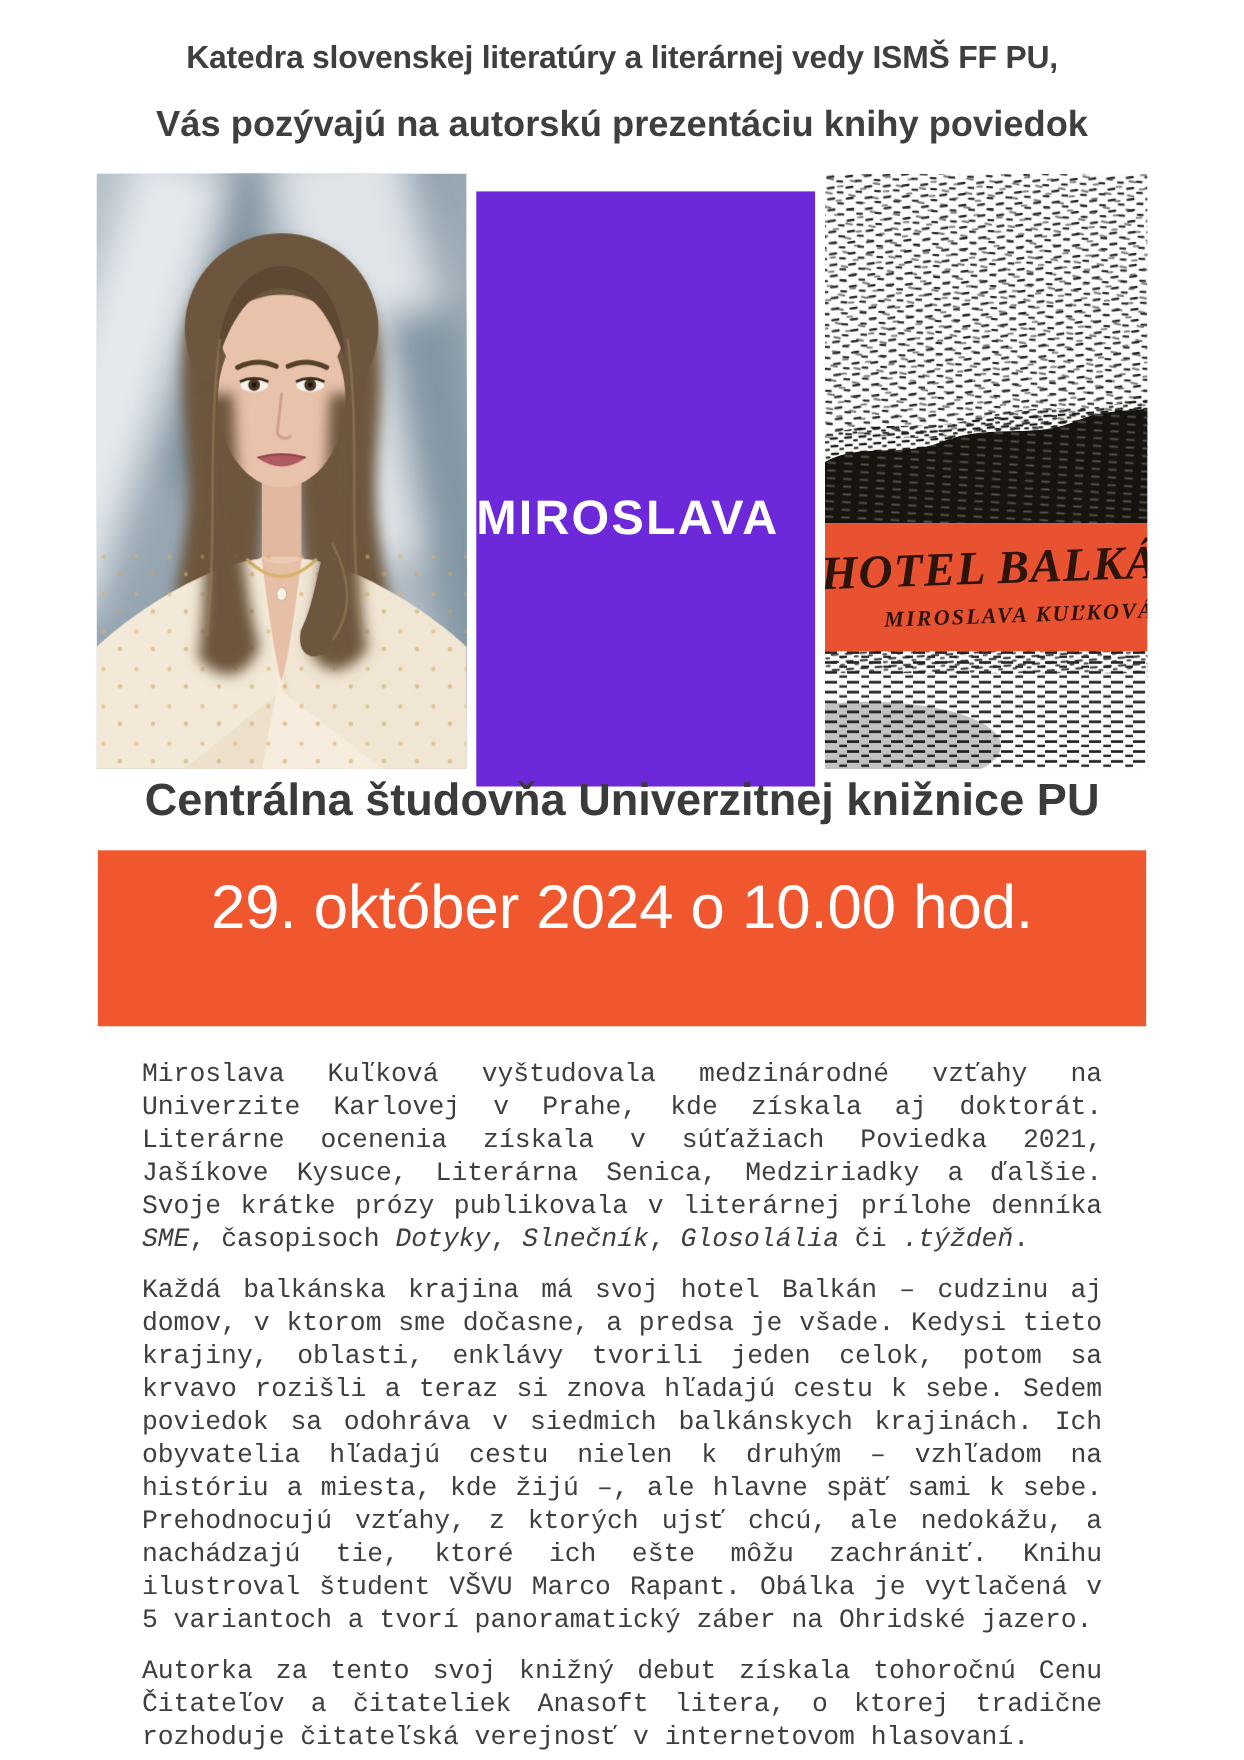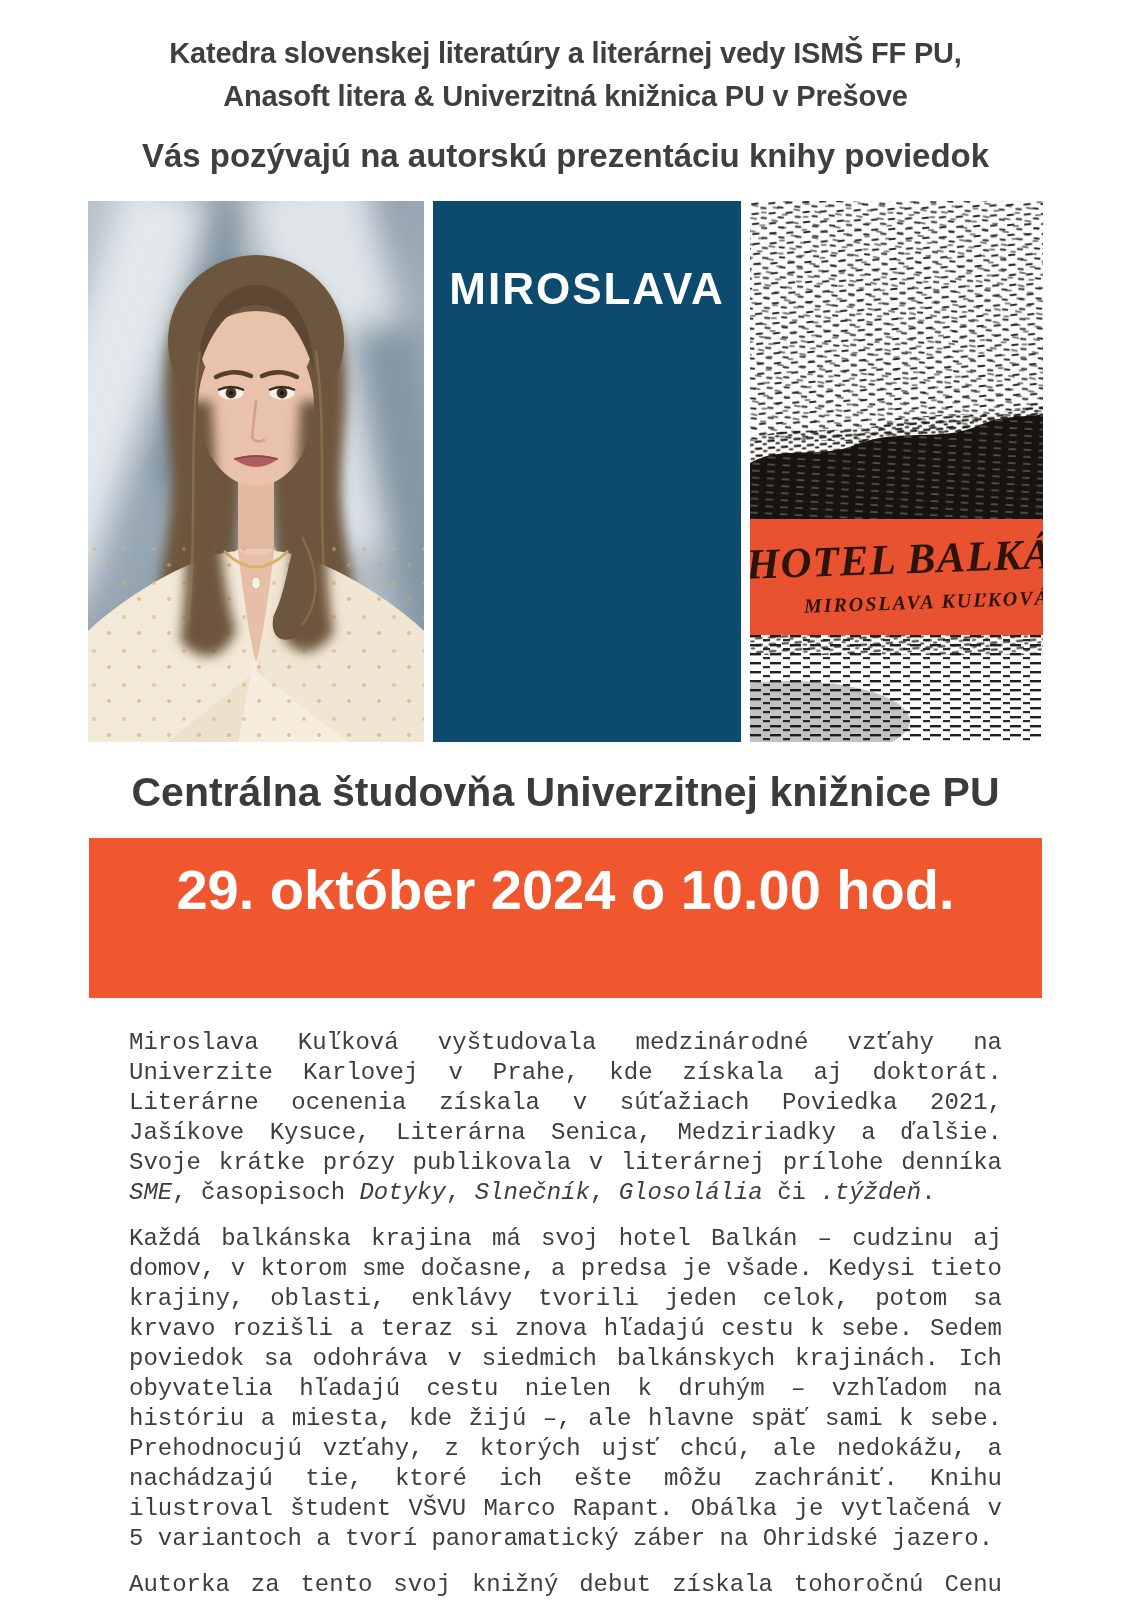--- a/index.html
+++ b/index.html
@@ -45,7 +45,6 @@
 
   <div class="header">
     <div class="org-line">Katedra slovenskej literatúry a literárnej vedy ISMŠ FF PU,</div>
-    <div class="org-line">Anasoft litera &amp; Univerzitná knižnica PU v Prešove</div>
     <div class="invite-line">Vás pozývajú na autorskú prezentáciu knihy poviedok</div>
   </div>
 

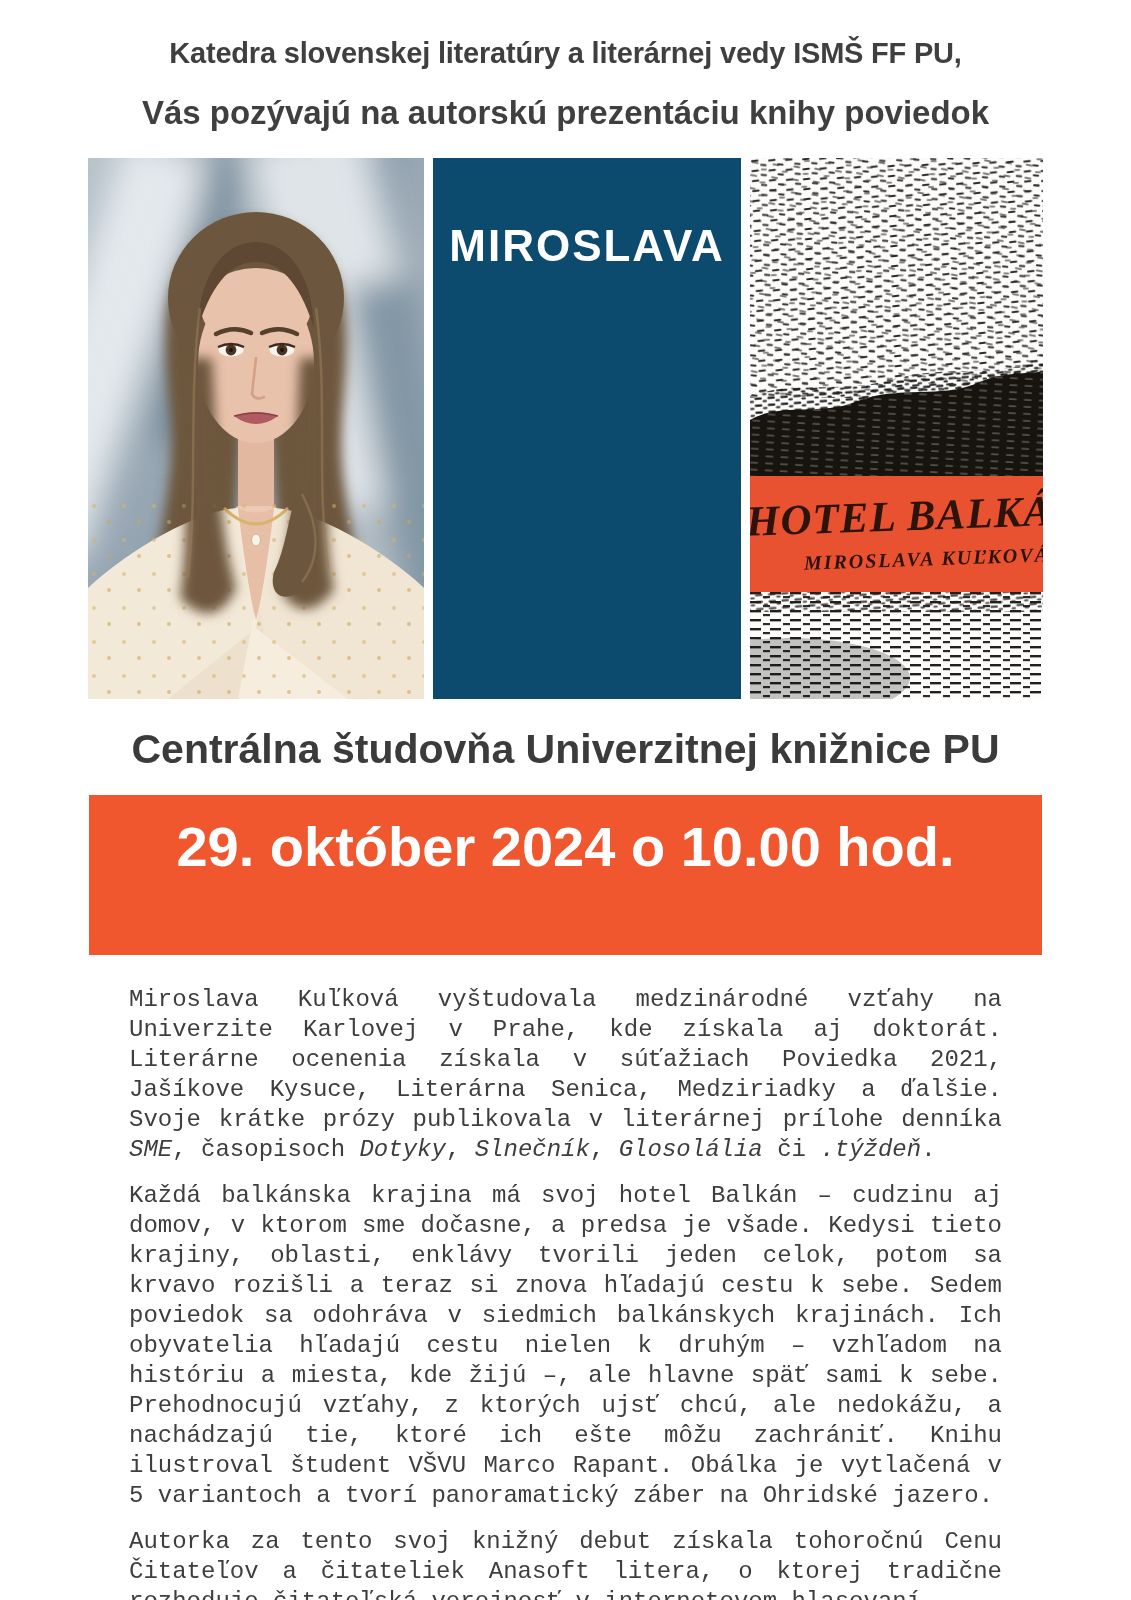--- a/index.html
+++ b/index.html
@@ -20,8 +20,8 @@
   .hero{margin:24px 72px 0 72px;height:541px;display:flex;gap:9px;}
   .hero .col-photo{width:336px;height:541px;overflow:hidden;background:#9fafbb;}
   .hero .col-panel{
-    width:308px;height:541px;background:#0c4a6e;color:#fff;
-    display:flex;flex-direction:column;align-items:center;text-align:center;
+    width:308px;height:541px;background:#6d28d9;color:#fff;
+    display:flex;flex-direction:row;align-items:center;text-align:center;margin-top:16px;
   }
   .panel-name{margin-top:52px;font-size:44px;font-weight:600;letter-spacing:2px;line-height:72px;}
   .panel-title{margin-top:64px;font-size:52px;font-weight:600;letter-spacing:2px;line-height:96px;}

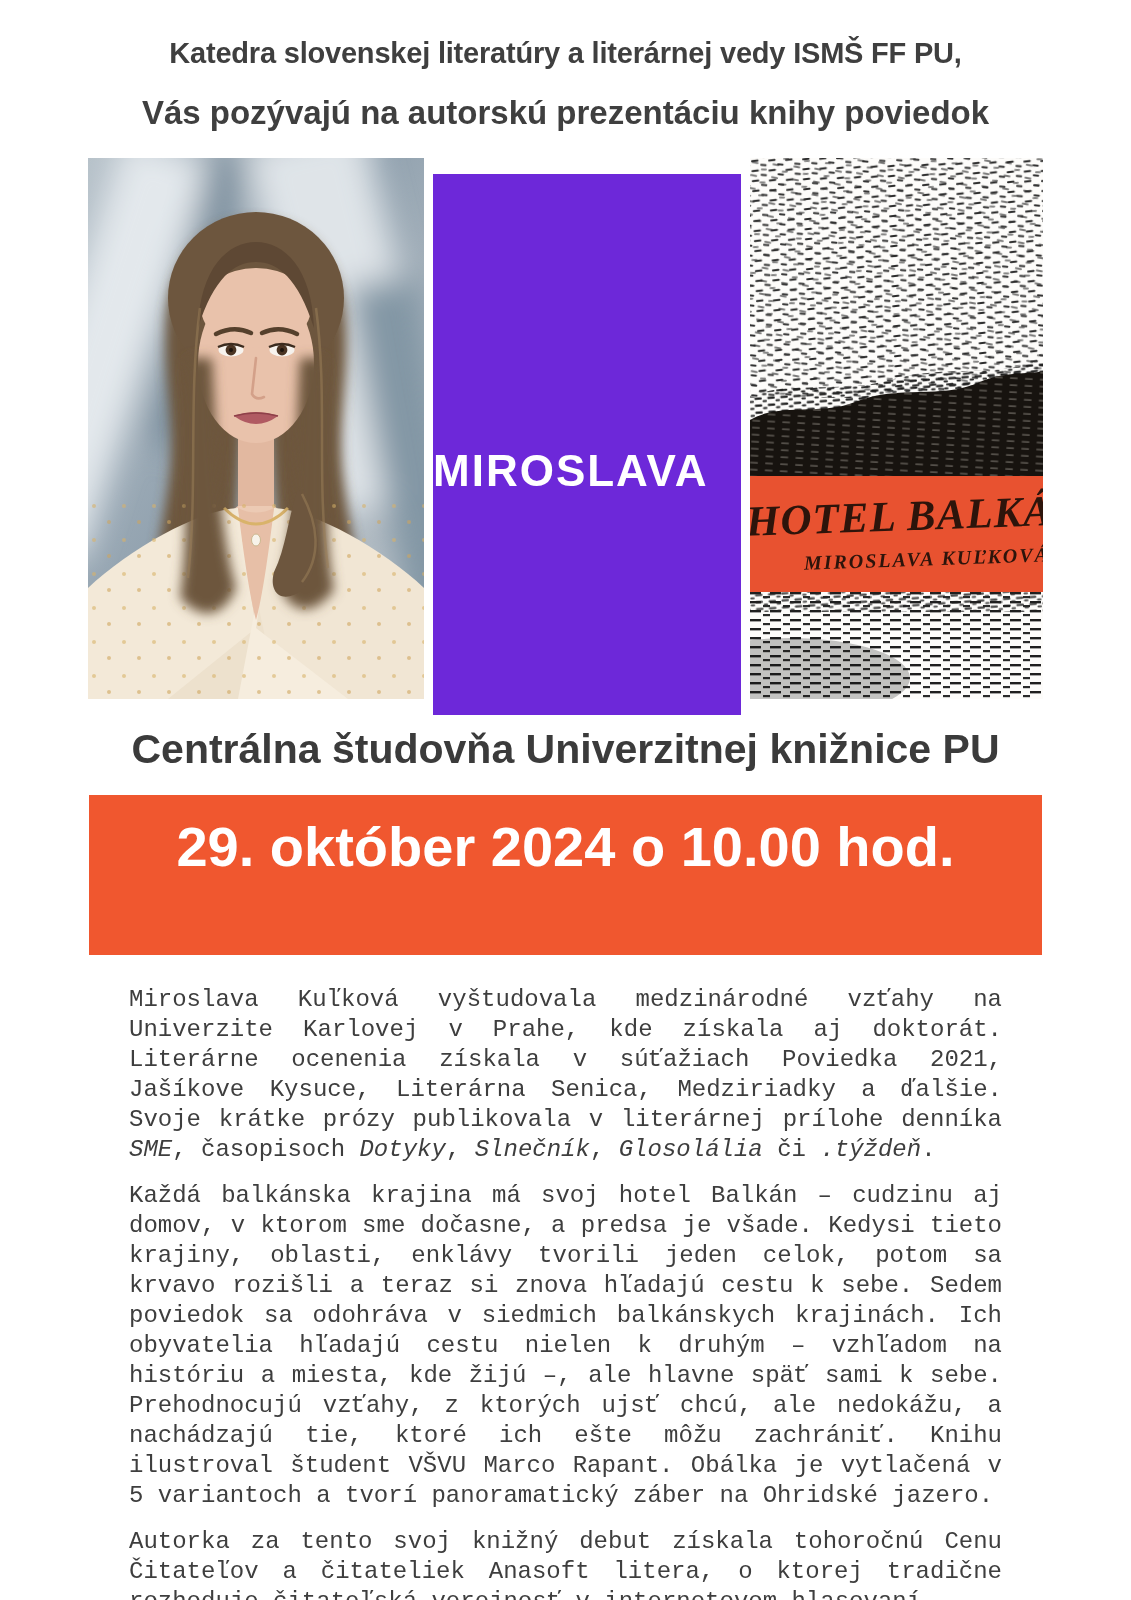--- a/index.html
+++ b/index.html
@@ -28,7 +28,7 @@
   .hero .col-cover{flex:1;height:541px;overflow:hidden;background:#fff;}
   .hero svg{display:block;}
   
-  .venue{margin-top:26px;text-align:center;font-size:41px;font-weight:600;color:#3b3b3b;line-height:48px;}
+  .venue{margin-top:4px;text-align:center;font-size:41px;font-weight:600;color:#3b3b3b;line-height:48px;}
   
   .banner{margin:22px 73px 0 73px;height:160px;background:#F0572F;color:#ffffff;text-align:center;}
   .banner-date{padding-top:16px;font-size:56px;font-weight:700;line-height:72px;}

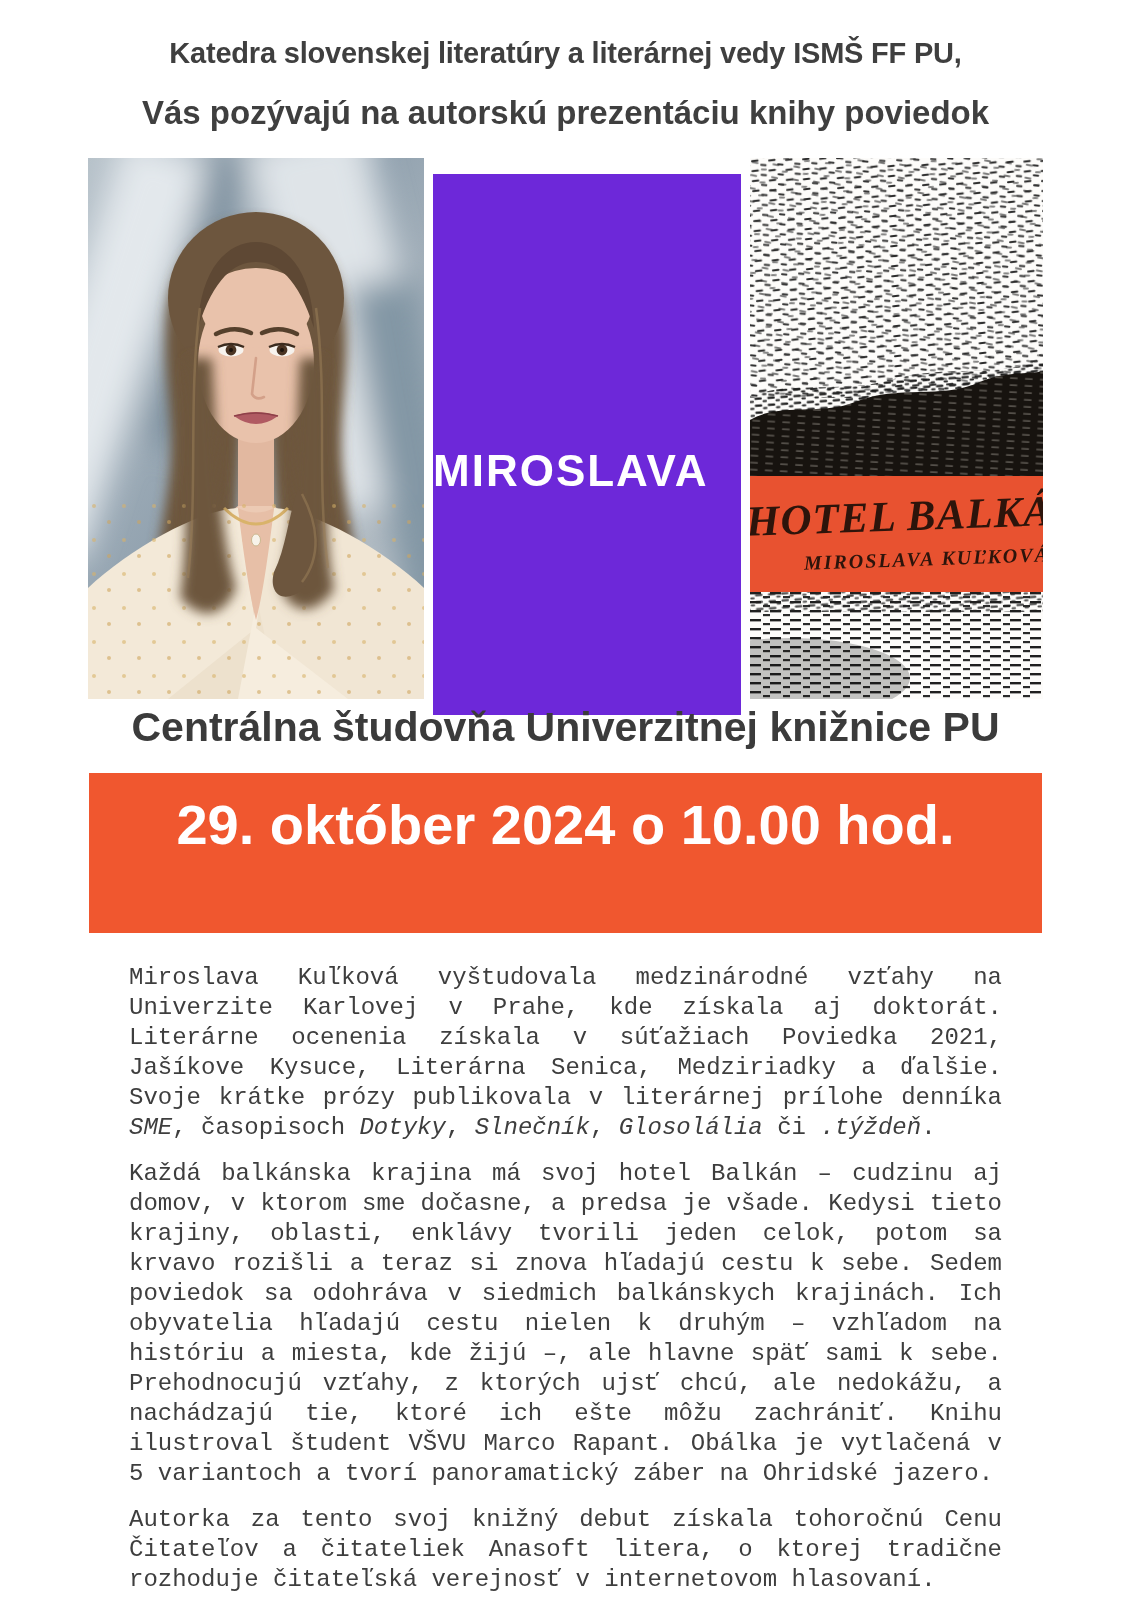--- a/index.html
+++ b/index.html
@@ -31,7 +31,7 @@
   .venue{margin-top:4px;text-align:center;font-size:41px;font-weight:600;color:#3b3b3b;line-height:48px;}
   
   .banner{margin:22px 73px 0 73px;height:160px;background:#F0572F;color:#ffffff;text-align:center;}
-  .banner-date{padding-top:16px;font-size:56px;font-weight:700;line-height:72px;}
+  .banner-date{padding-top:16px;font-size:56px;font-weight:400;line-height:72px;}
   .banner-moderator{font-size:29px;font-weight:600;line-height:40px;}
   
   .bodytext{margin:30px 113px 0 113px;font-size:24px;line-height:30px;text-align:justify;color:#3e3e3e;}

